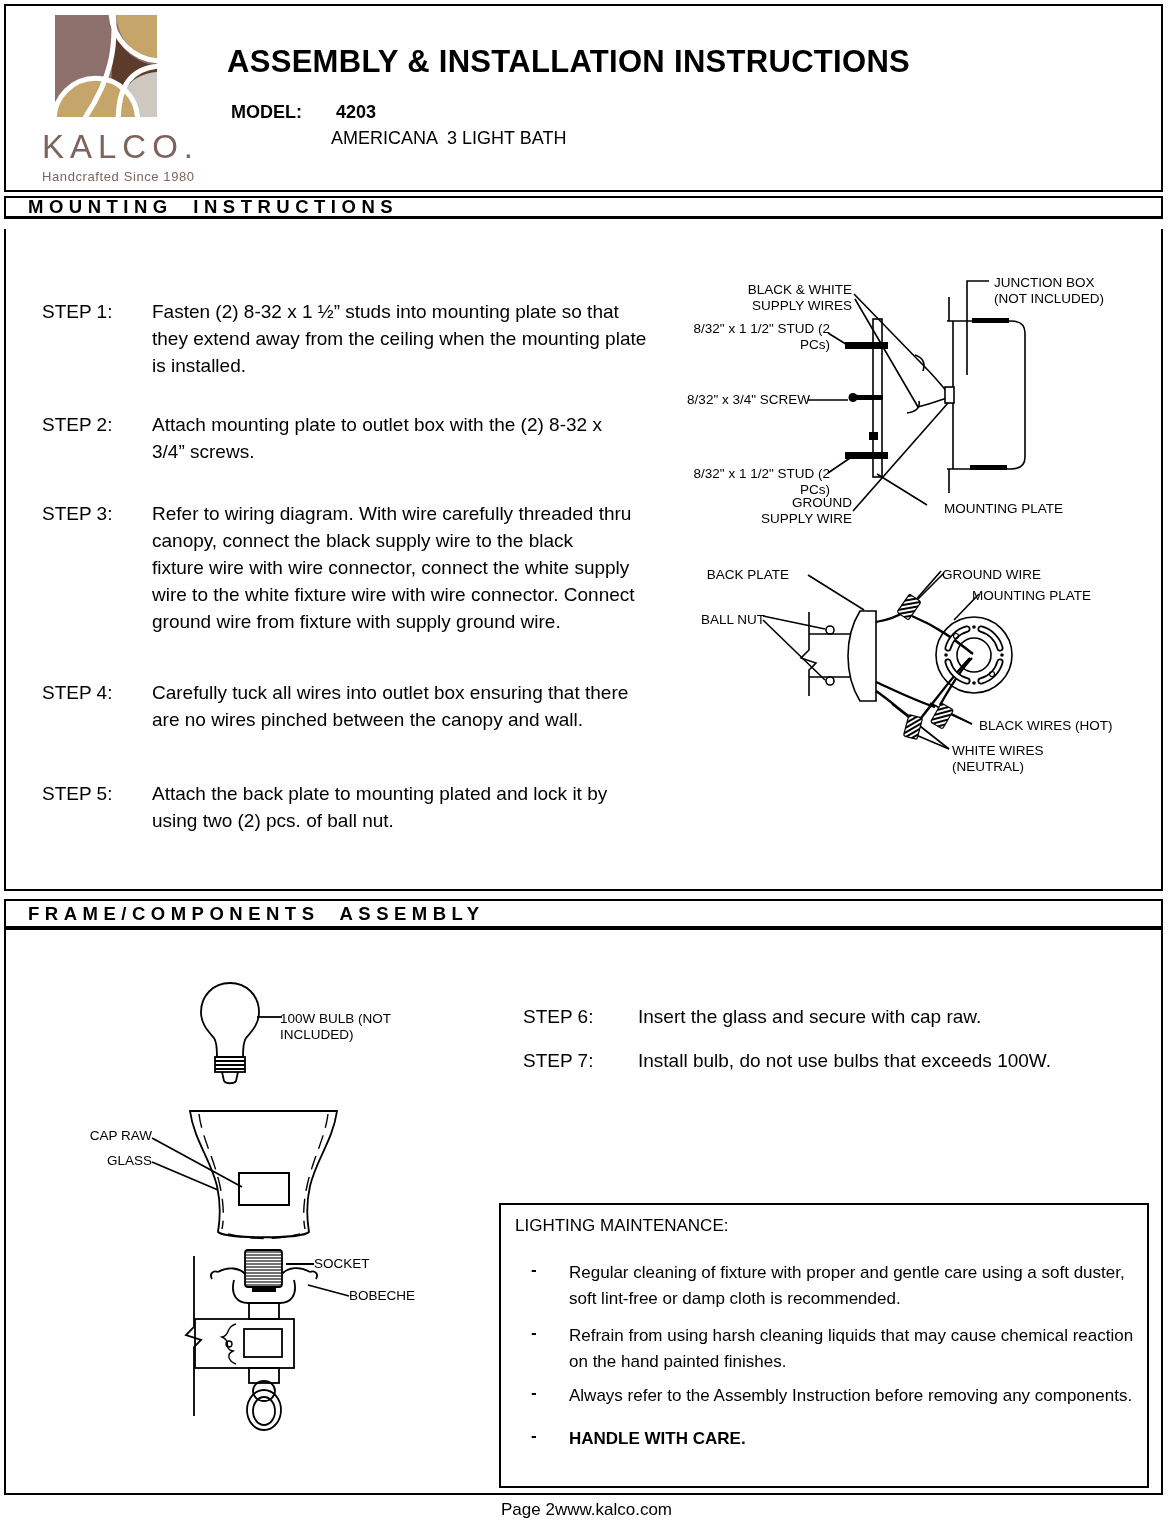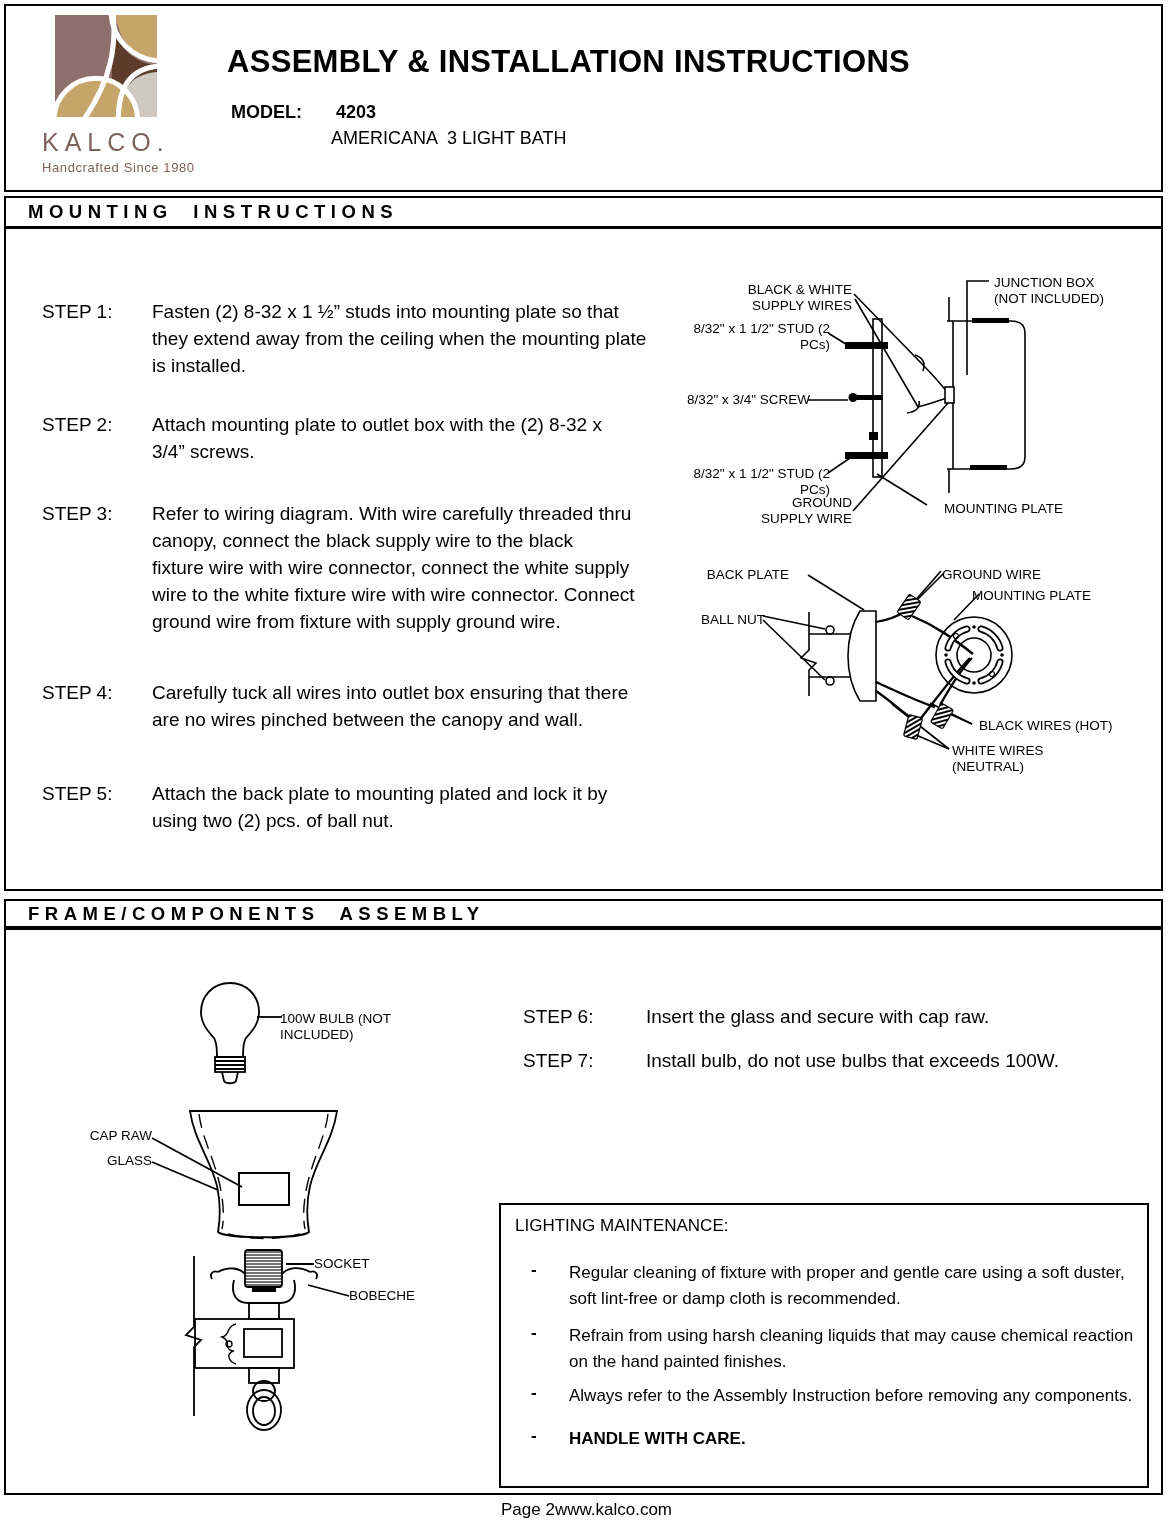--- a/index.html
+++ b/index.html
@@ -10,7 +10,7 @@
   .header-box { position:absolute; left:4px; top:4px; width:1159px; height:188px; border:2px solid #000; }
   .logo-block { position:absolute; left:36px; top:8px; width:170px; }
   .logo-mark { display:block; margin-left:13px; width:102px; height:104px; }
-  .brand { font-size:25px; letter-spacing:6px; color:#7d635e; margin-top:10px; font-weight:400; }
+  .brand { font-size:33px; letter-spacing:6px; color:#7d635e; margin-top:10px; font-weight:400; }
   .tagline { font-size:13px; color:#7d635e; letter-spacing:0.6px; margin-top:3px; }
   .doc-title { position:absolute; left:221px; top:38px; font-size:31px; font-weight:bold; letter-spacing:0.3px; }
   .model-label { position:absolute; left:225px; top:96px; font-size:18px; font-weight:bold; }

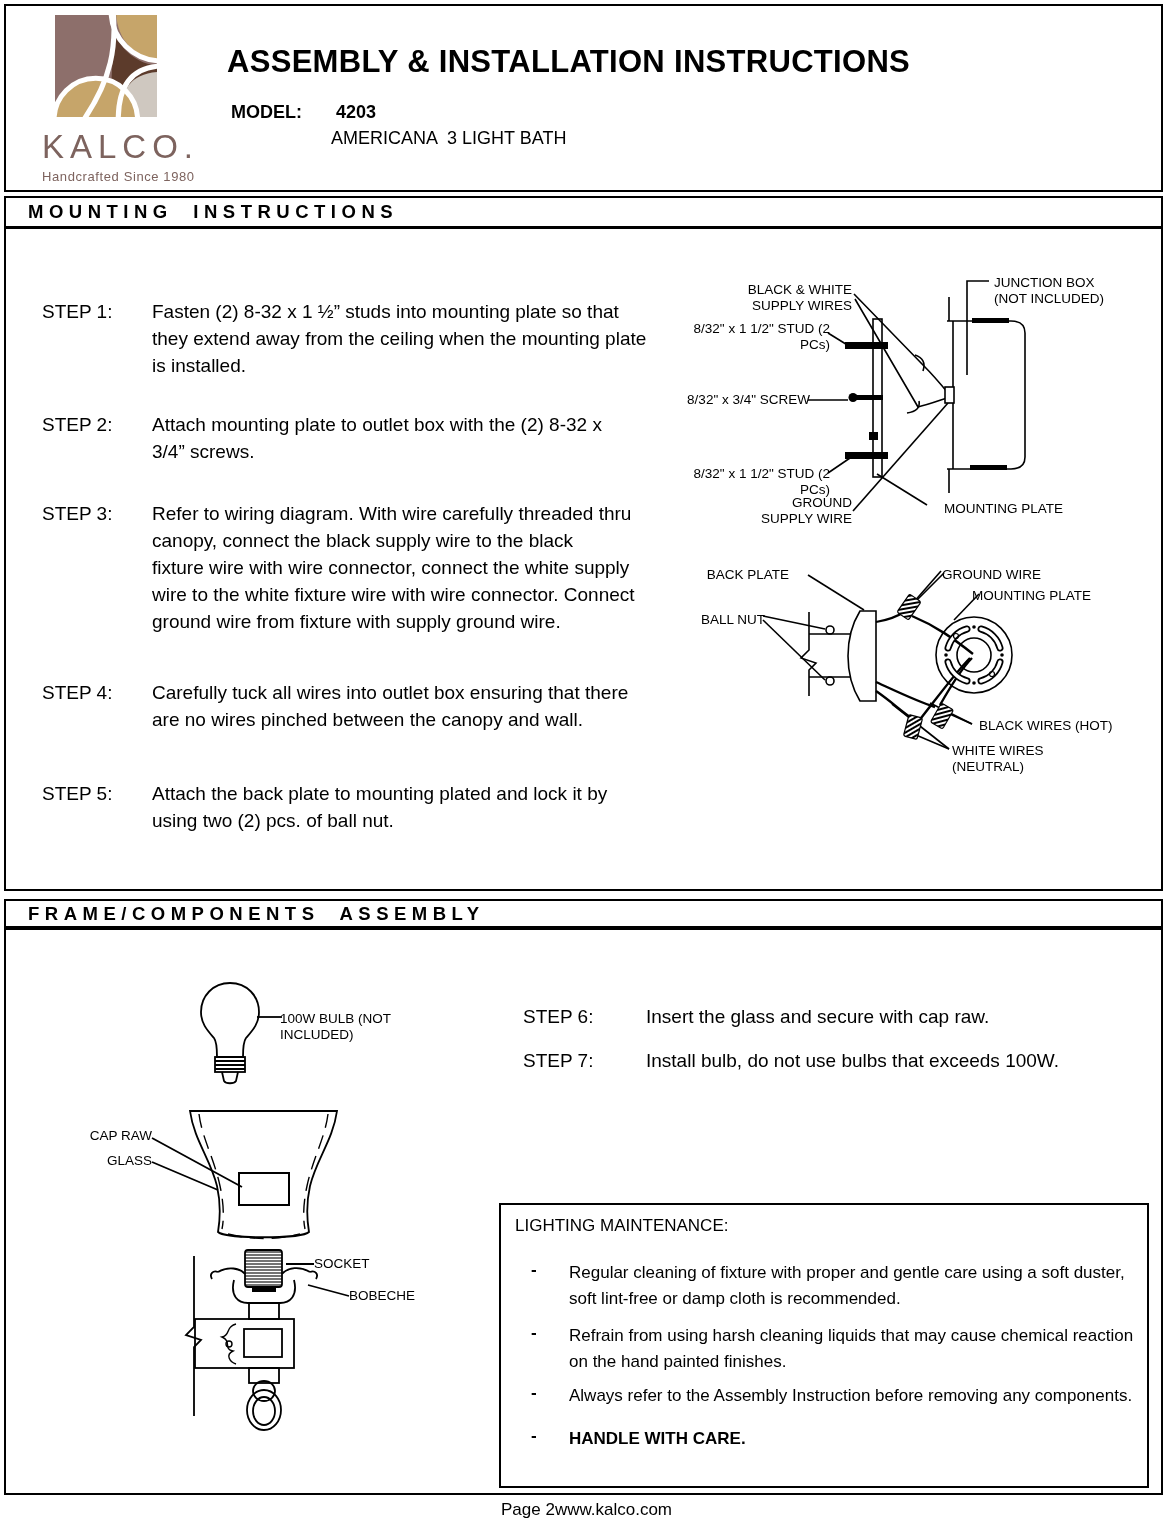--- a/index.html
+++ b/index.html
@@ -17,7 +17,7 @@
   .model-number { position:absolute; left:330px; top:96px; font-size:18px; font-weight:bold; }
   .model-name { position:absolute; left:325px; top:122px; font-size:18px; font-weight:normal; white-space:pre; }
 
-  .section-bar { position:absolute; left:4px; width:1159px; height:33px; border:2px solid #000;
+  .section-bar { position:absolute; left:4px; width:1159px; height:23px; border:2px solid #000;
                  border-bottom-width:3px; display:flex; align-items:center; padding-left:22px;
                  font-weight:bold; font-size:18.5px; letter-spacing:5.5px; word-spacing:10px; }
   .bar1 { top:196px; }

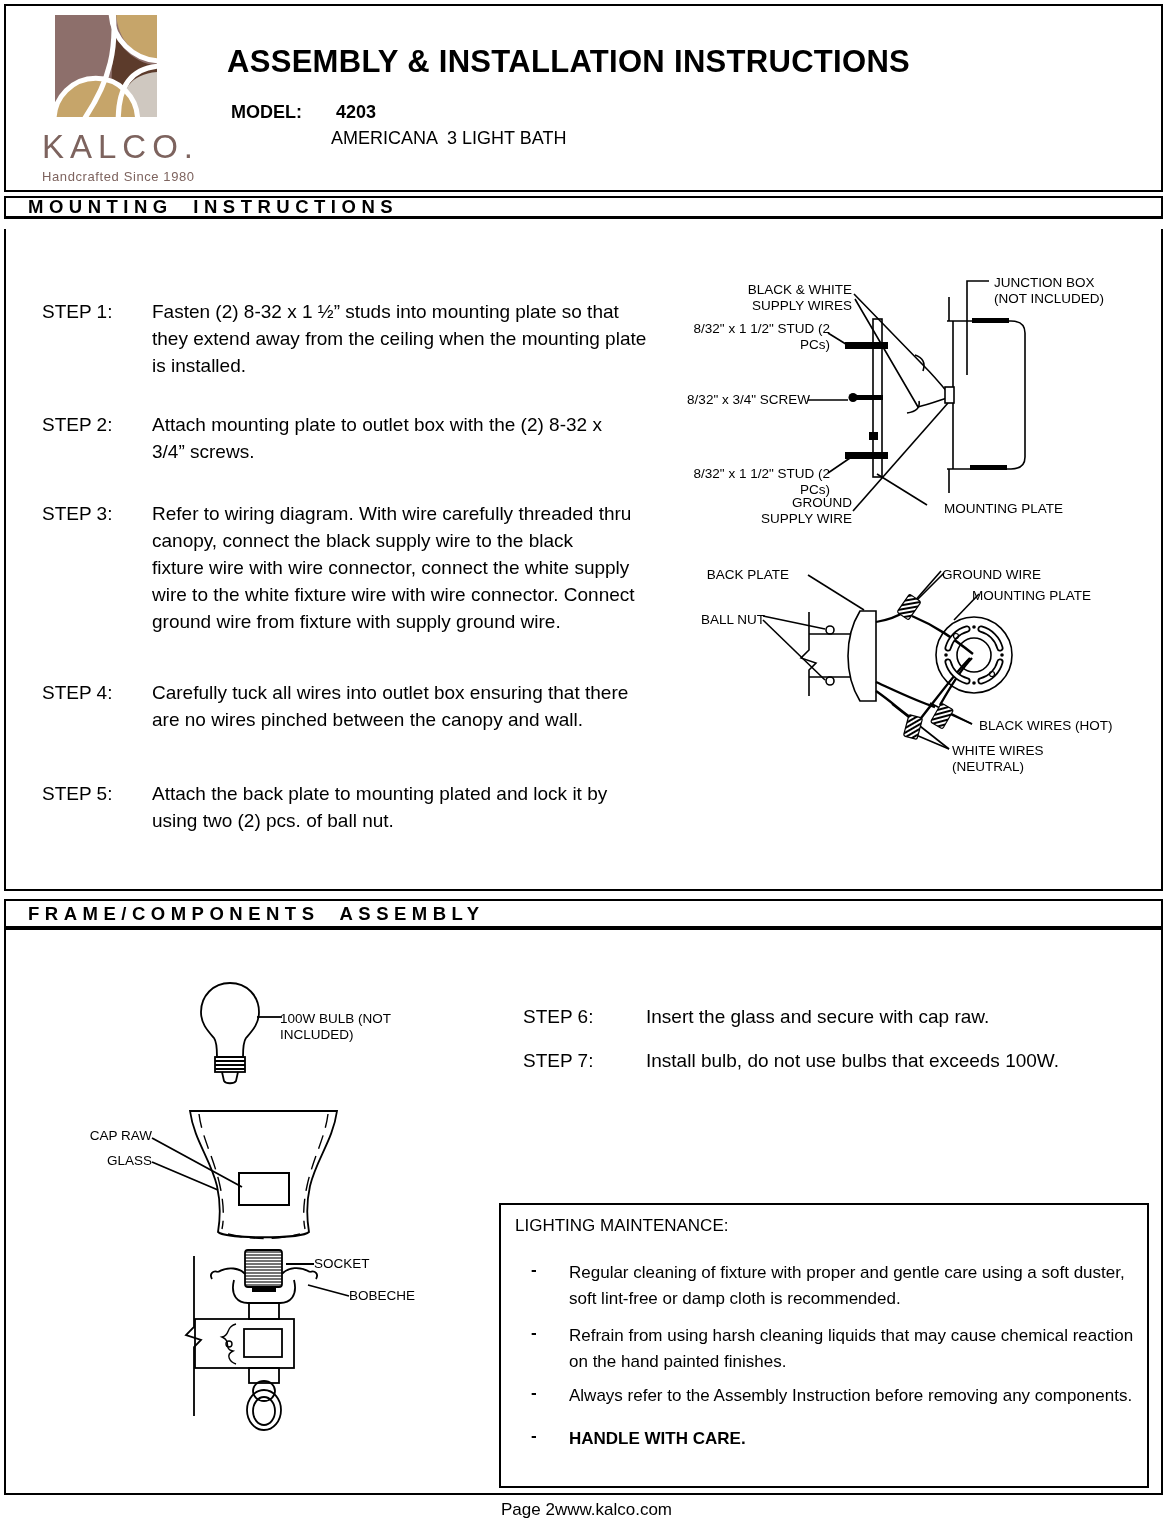--- a/index.html
+++ b/index.html
@@ -32,7 +32,7 @@
   .step-text { width:515px; font-size:19px; line-height:27px; white-space:pre-line; }
   .fstep { position:absolute; left:517px; display:flex; }
   .fstep .step-label { width:115px; }
-  .fstep .step-text { width:480px;margin-left:8px; }
+  .fstep .step-text { width:480px; }
 
   .dsvg { position:absolute; }
   .dlabel { position:absolute; font-size:13.5px; line-height:16px; }

